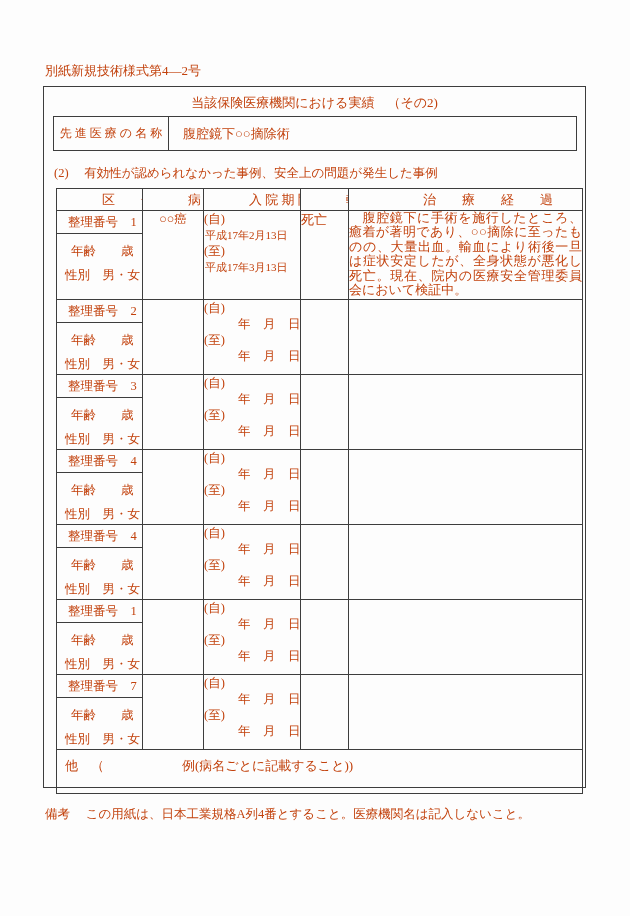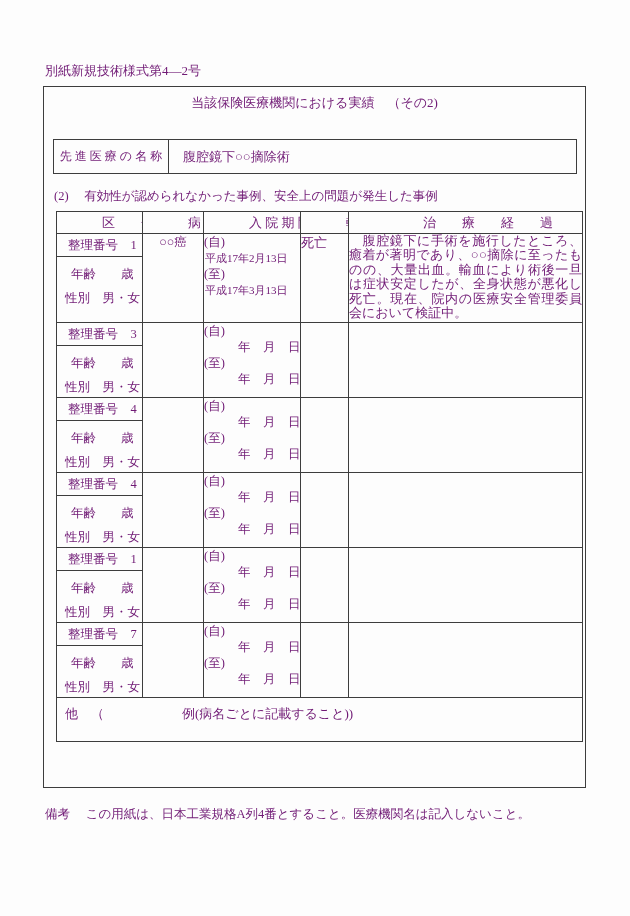--- a/index.html
+++ b/index.html
@@ -9,7 +9,7 @@
     height: 916px;
     background: #fdfdfd;
     font-family: "Liberation Serif", "DejaVu Serif", serif;
-    color: #701a75;
+    color: #c2410c;
     overflow: hidden;
   }
   .form-number {

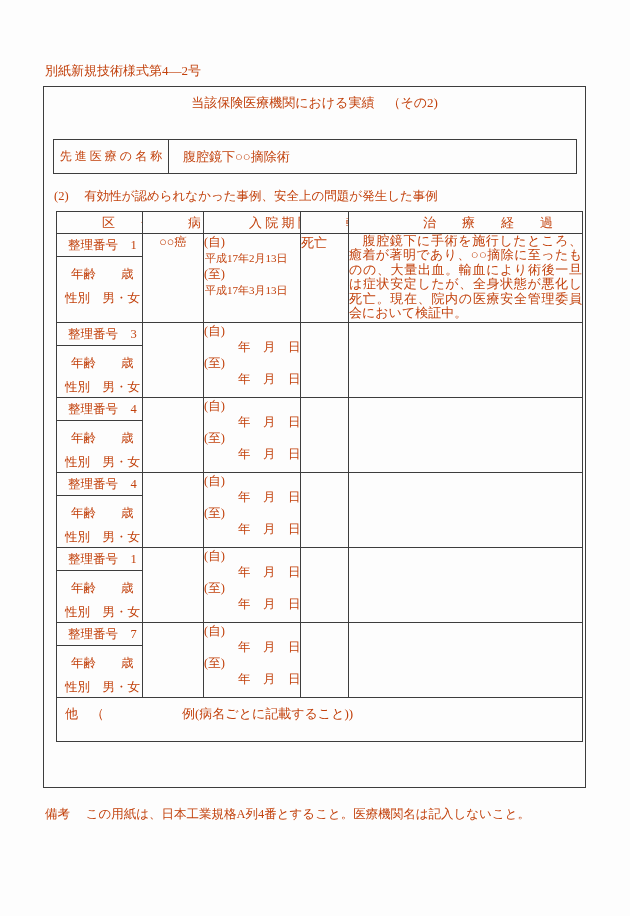--- a/index.html
+++ b/index.html
@@ -37,7 +37,7 @@
   }
   .name-box {
     display: flex;
-    margin: 27px 8px 0 9px;
+    margin: 4px 8px 0 9px;
     height: 33px;
     border: 1px solid #3d3d3d;
     box-sizing: content-box;

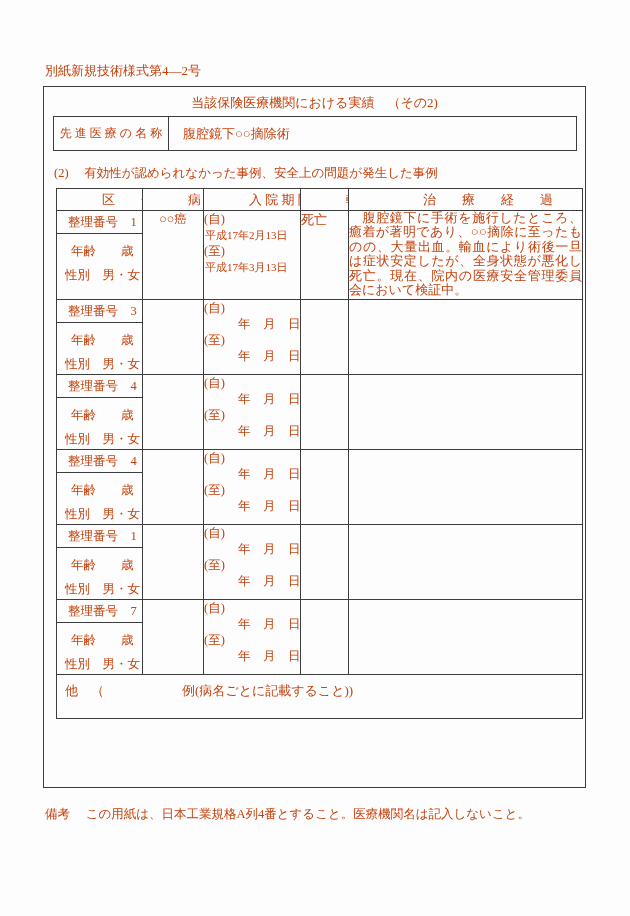--- a/index.html
+++ b/index.html
@@ -178,6 +178,22 @@
           <td class="keika">　腹腔鏡下に手術を施行したところ、癒着が著明であり、○○摘除に至ったものの、大量出血。輸血により術後一旦は症状安定したが、全身状態が悪化し死亡。現在、院内の医療安全管理委員会において検証中。</td>
         </tr>
 
+        <tr class="case-row ph">
+          <td class="kubun">
+            <div class="case-no">整理番号　2</div>
+            <div class="age">年齢　　歳</div>
+            <div class="sex">性別　男・女</div>
+          </td>
+          <td class="byomei"></td>
+          <td class="adm">
+            <div class="adm-line">(自)</div>
+            <div class="adm-date">年　月　日</div>
+            <div class="adm-line">(至)</div>
+            <div class="adm-date">年　月　日</div>
+          </td>
+          <td class="tenki"></td>
+          <td class="keika"></td>
+        </tr>
 
         <tr class="case-row ph">
           <td class="kubun">

